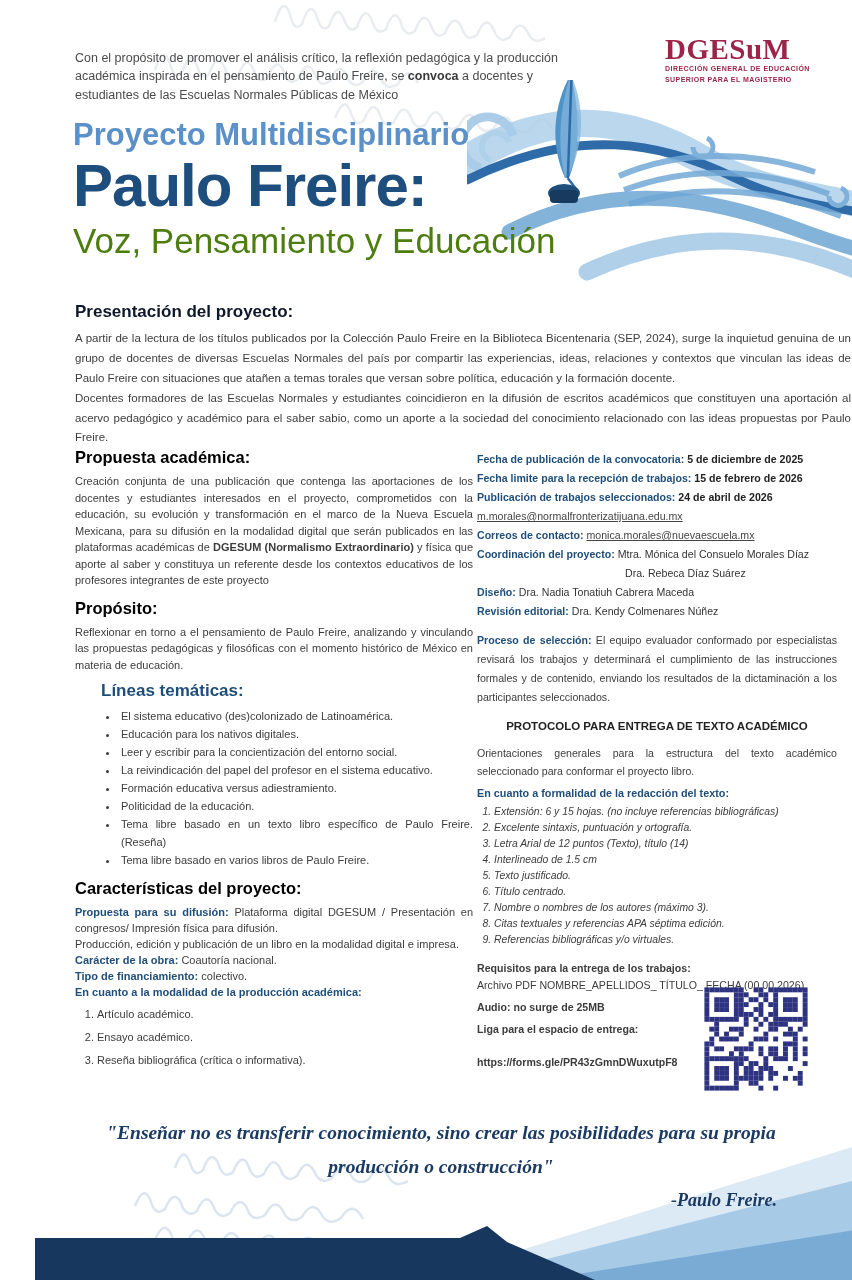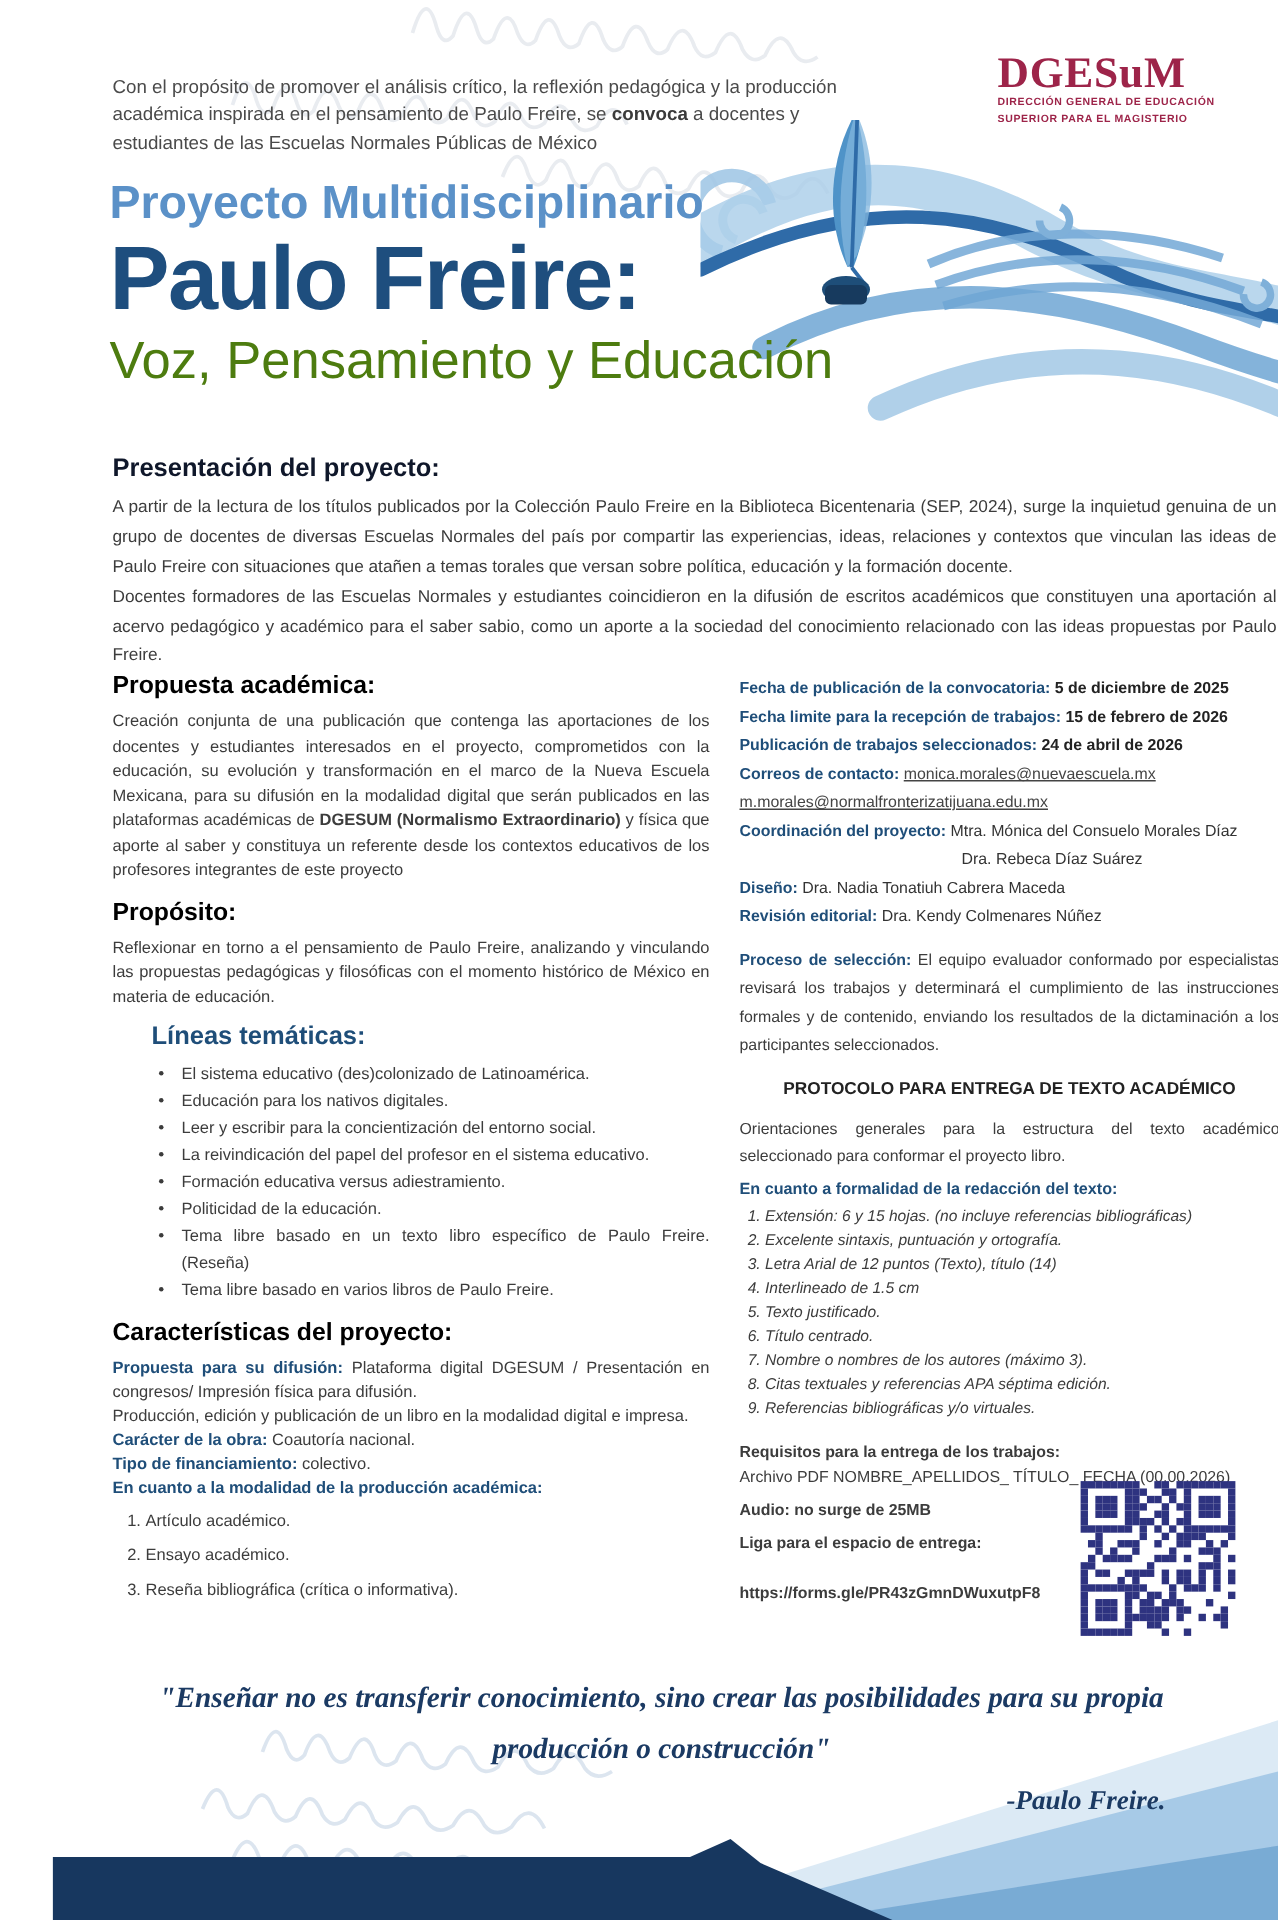--- a/index.html
+++ b/index.html
@@ -25,7 +25,7 @@
   .presentacion p{margin:0;font-size:11.5px;line-height:1.73;text-align:justify;color:#3c3c3c;}
   
   .col-left{position:absolute;left:40px;top:448px;width:398px;z-index:2;}
-  .col-right{position:absolute;left:458px;top:450px;width:360px;z-index:2;}
+  .col-right{position:absolute;left:442px;top:450px;width:360px;z-index:2;}
   .col-left h3{font-size:16.5px;font-weight:bold;color:#000000;margin:0 0 6px 0;}
   .col-left p.body{margin:0;font-size:11px;line-height:16.5px;text-align:justify;color:#3c3c3c;}
   .gap8{height:8px;} .gap10{height:10px;}

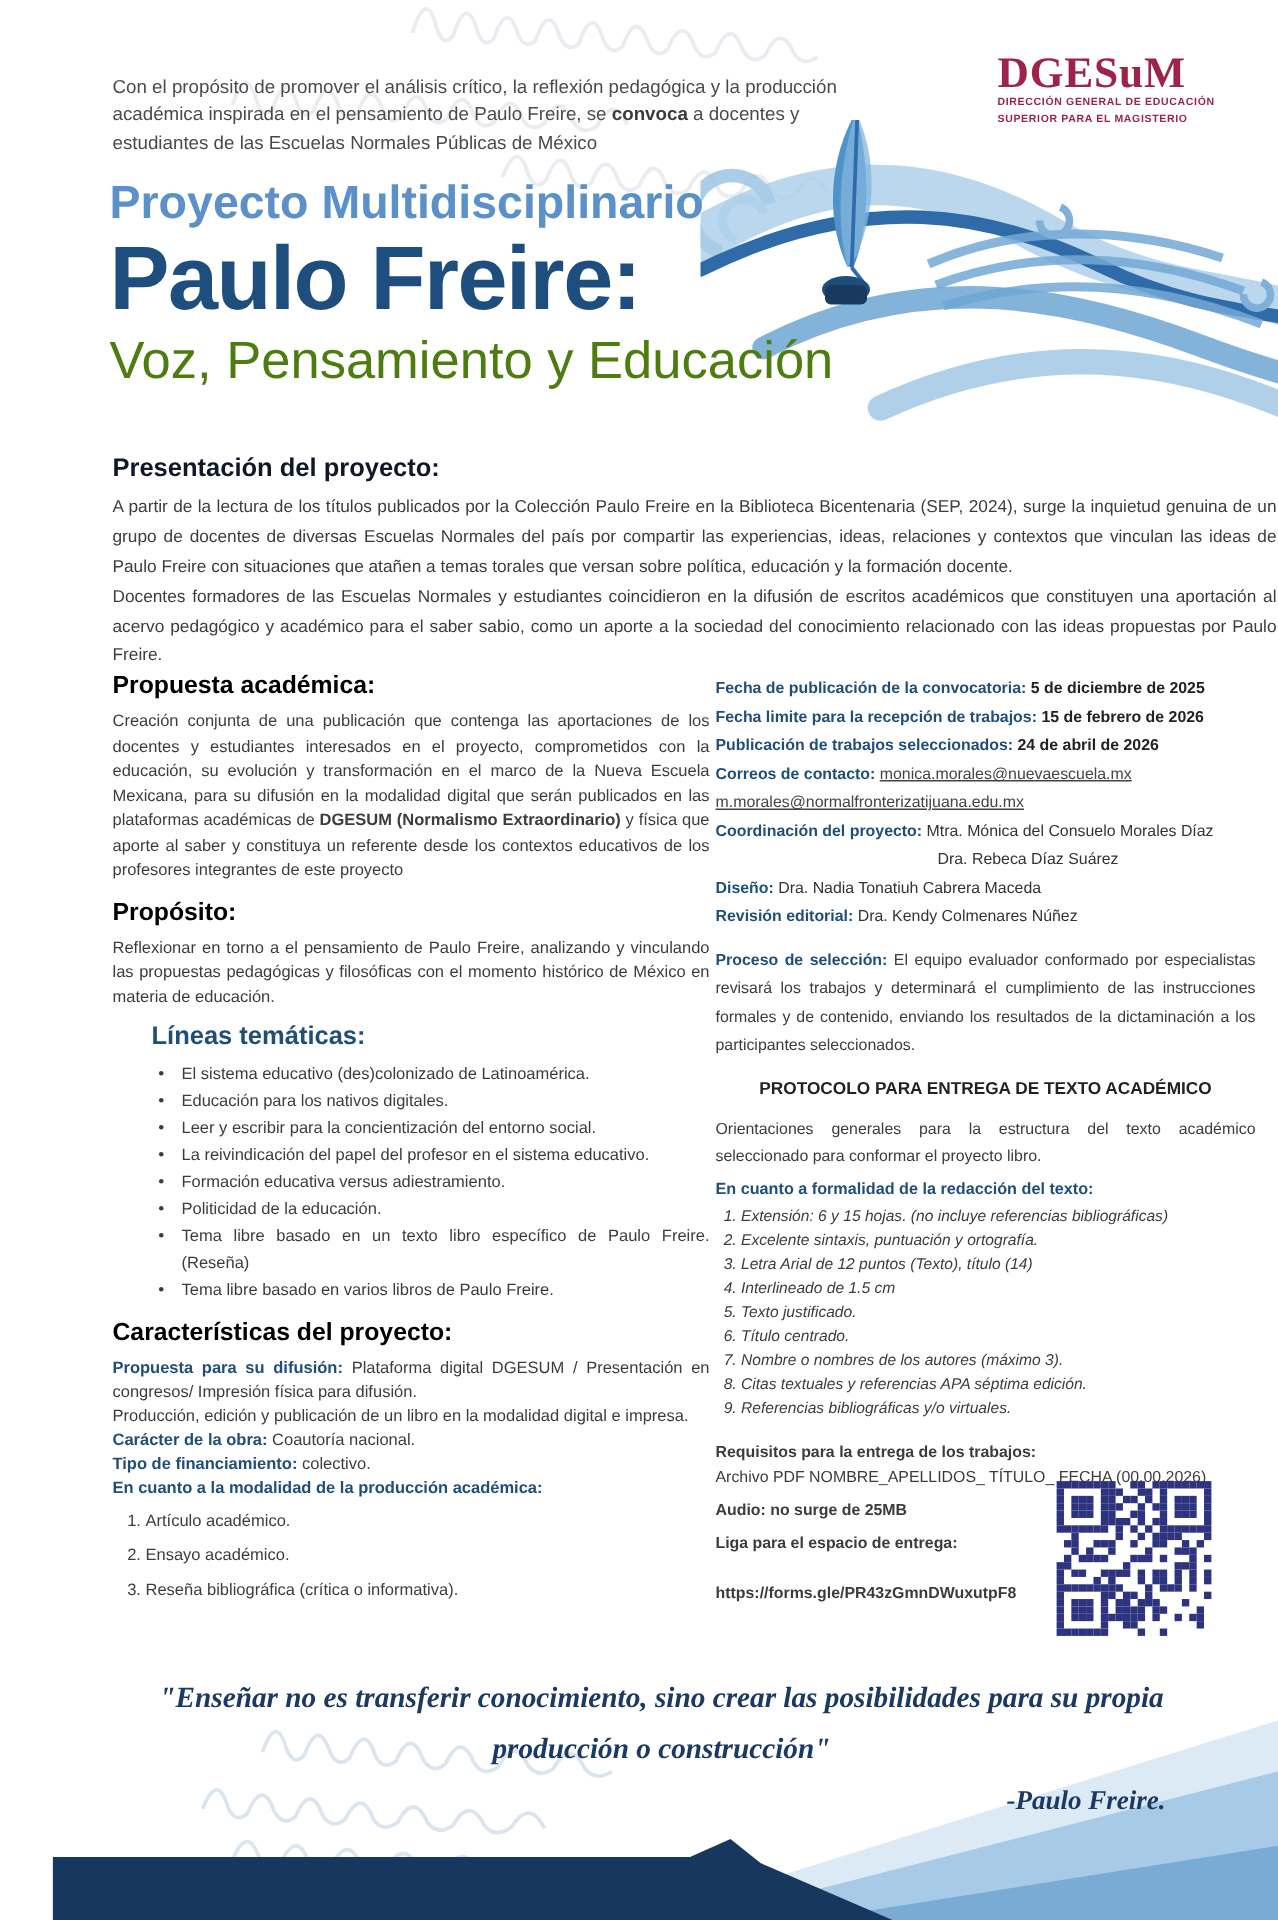--- a/index.html
+++ b/index.html
@@ -157,8 +157,8 @@
     <p class="lrow"><span class="lbl">Fecha de publicación de la convocatoria:</span><span class="val-b"> 5 de diciembre de 2025</span></p>
     <p class="lrow"><span class="lbl">Fecha limite para la recepción de trabajos:</span><span class="val-b"> 15 de febrero de 2026</span></p>
     <p class="lrow"><span class="lbl">Publicación de trabajos seleccionados:</span><span class="val-b">  24 de abril de 2026</span></p>
+    <p class="lrow"><span class="email">m.morales@normalfronterizatijuana.edu.mx</span></p>
     <p class="lrow"><span class="lbl">Correos de contacto:</span> <span class="email">monica.morales@nuevaescuela.mx</span></p>
-    <p class="lrow"><span class="email">m.morales@normalfronterizatijuana.edu.mx</span></p>
     <p class="lrow"><span class="lbl">Coordinación del proyecto:</span><span> Mtra. Mónica del Consuelo Morales Díaz</span></p>
     <p class="lrow indent2"><span>Dra. Rebeca Díaz Suárez</span></p>
     <p class="lrow"><span class="lbl">Diseño:</span><span> Dra. Nadia Tonatiuh Cabrera Maceda</span></p>

